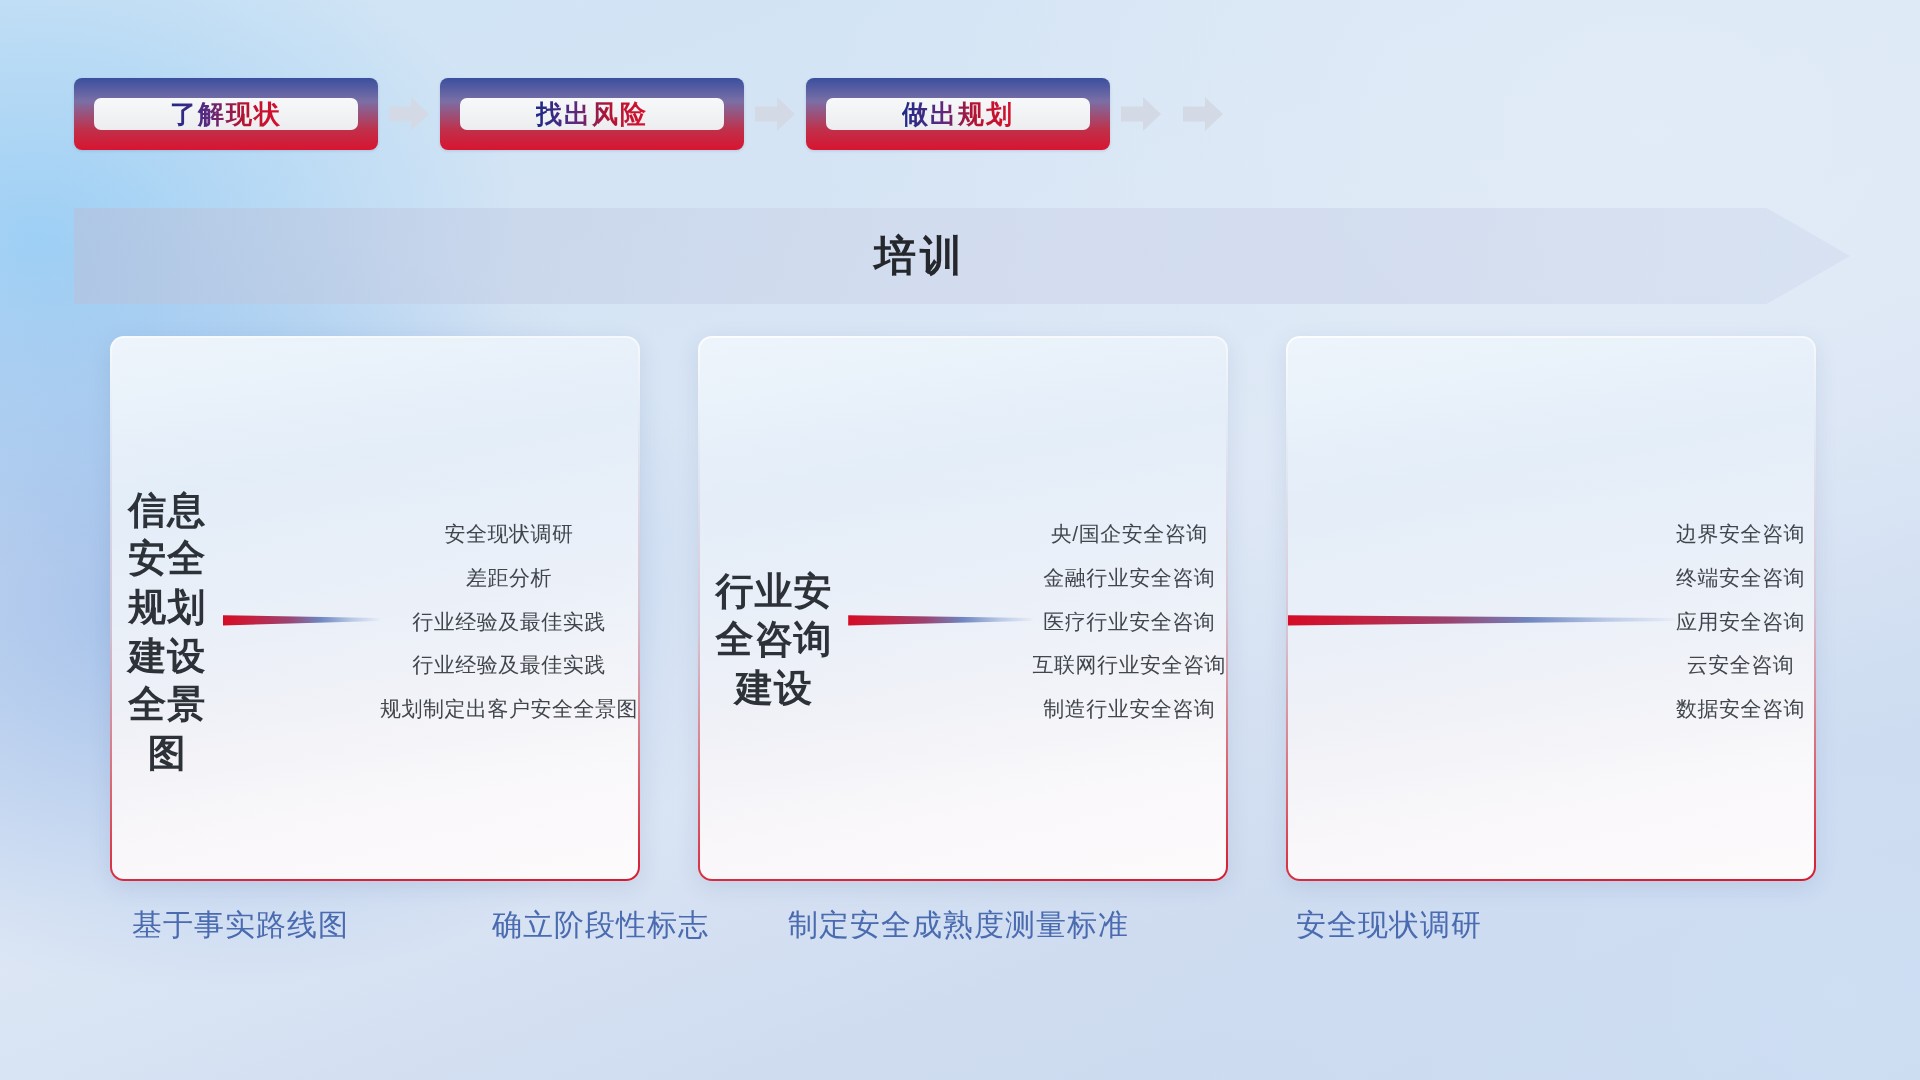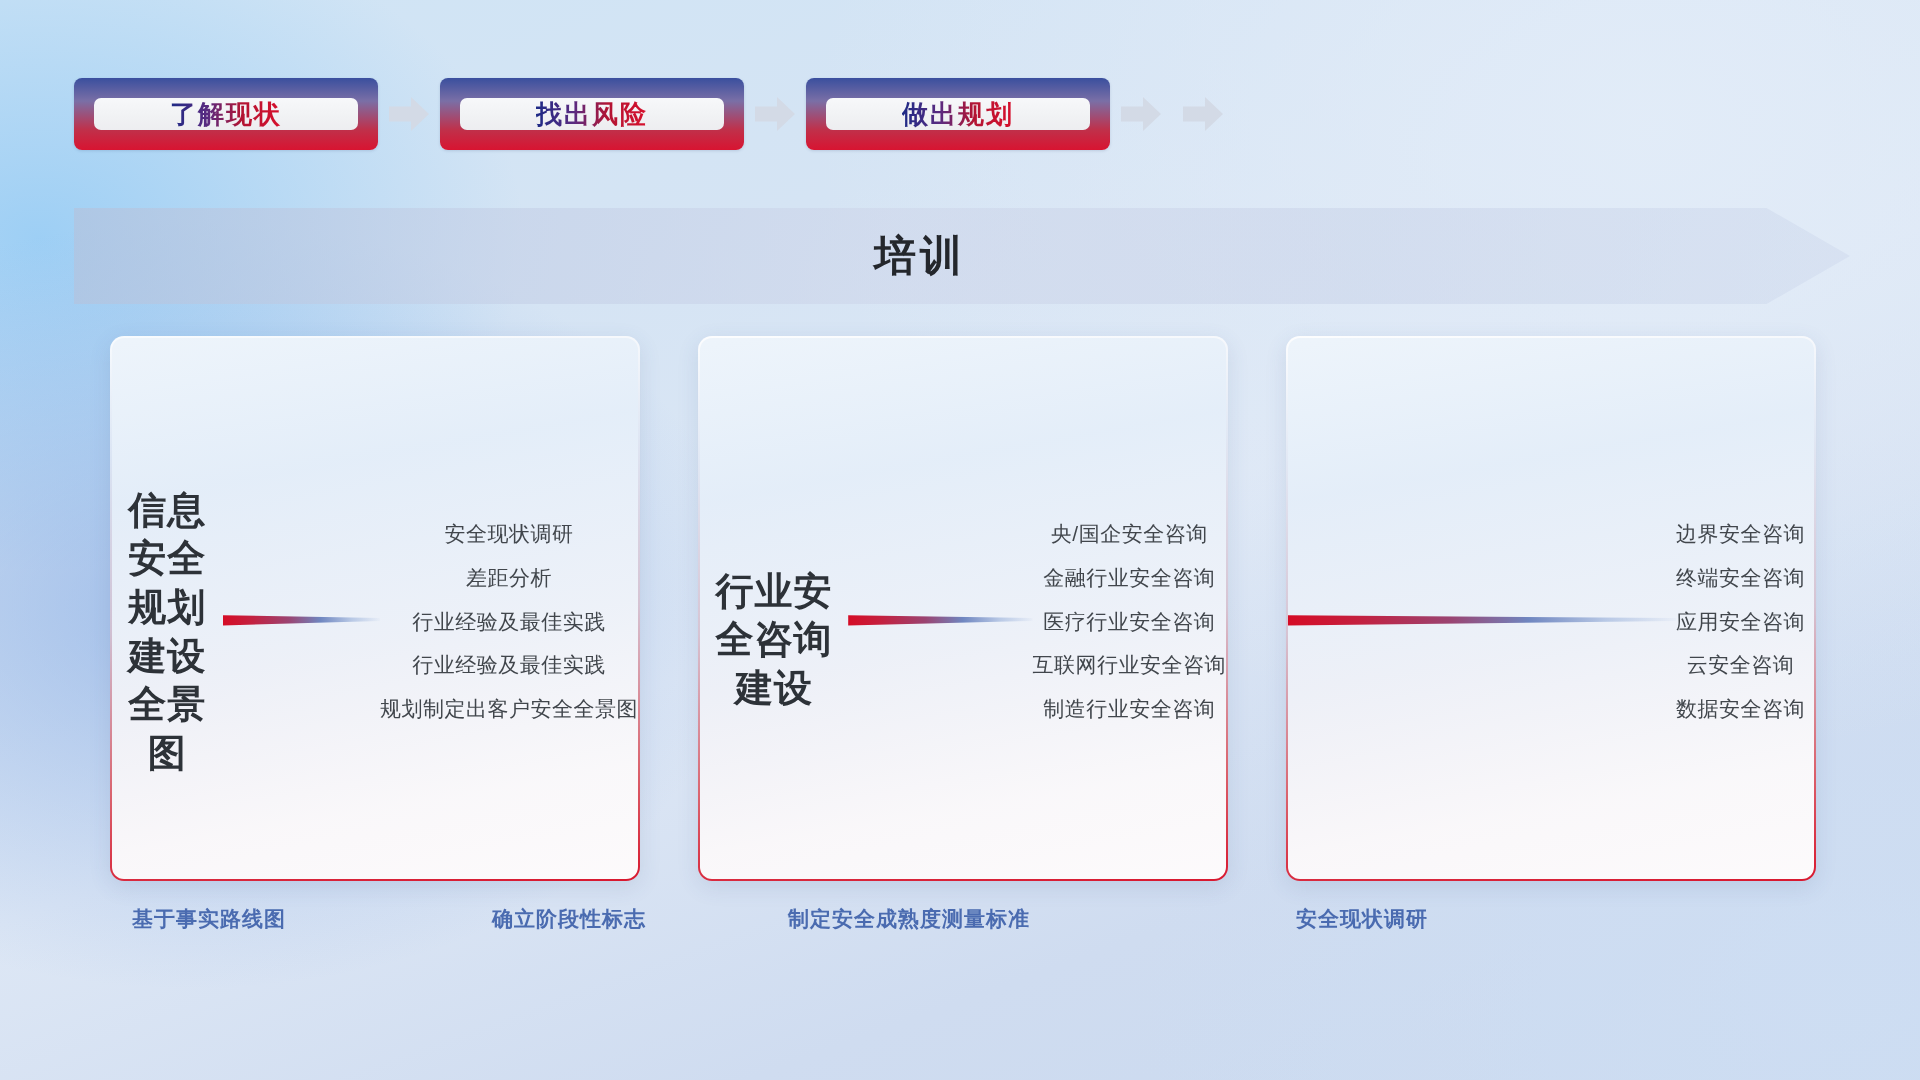--- a/index.html
+++ b/index.html
@@ -209,8 +209,8 @@
   }
   .footer-cap {
     position: absolute;
-    font-size: 21px;
-    font-weight: bold;
+    font-size: 30px;
+    font-weight: normal;
     color: #4a6bb0;
     letter-spacing: 1px;
     white-space: nowrap;

